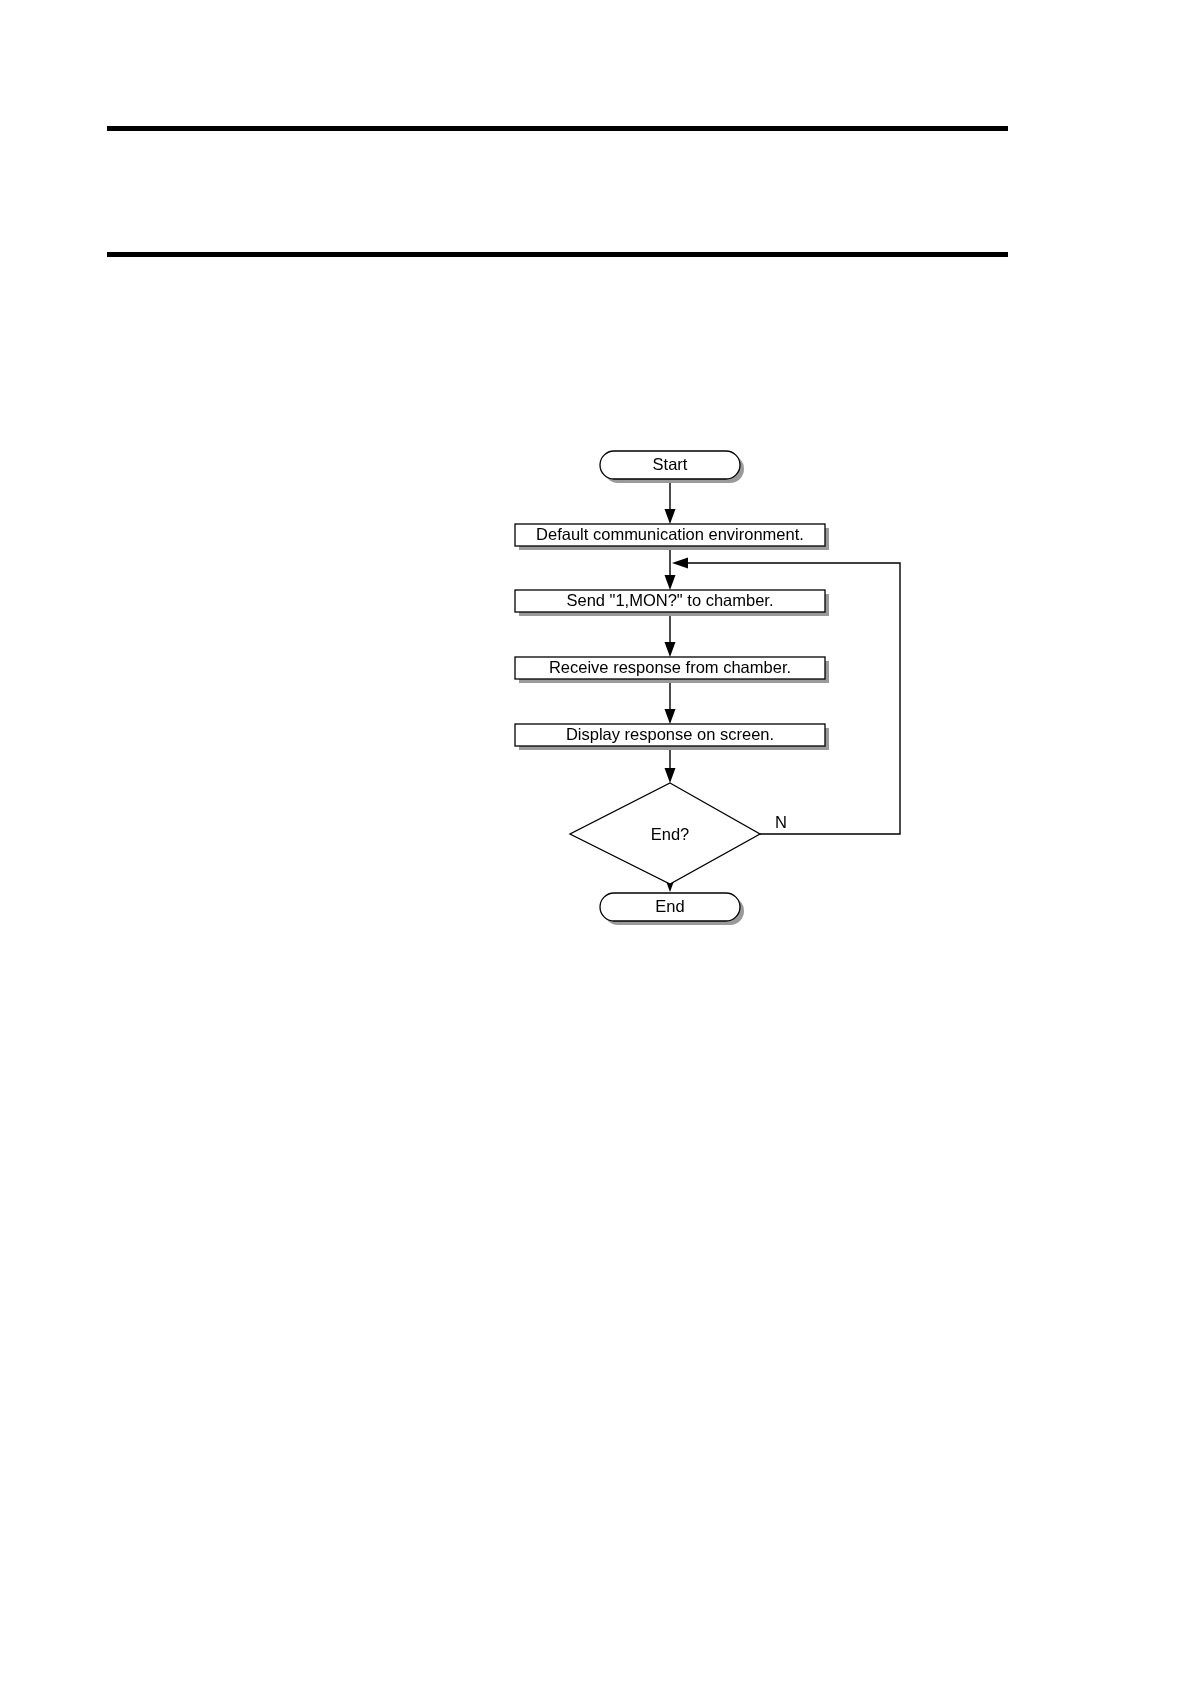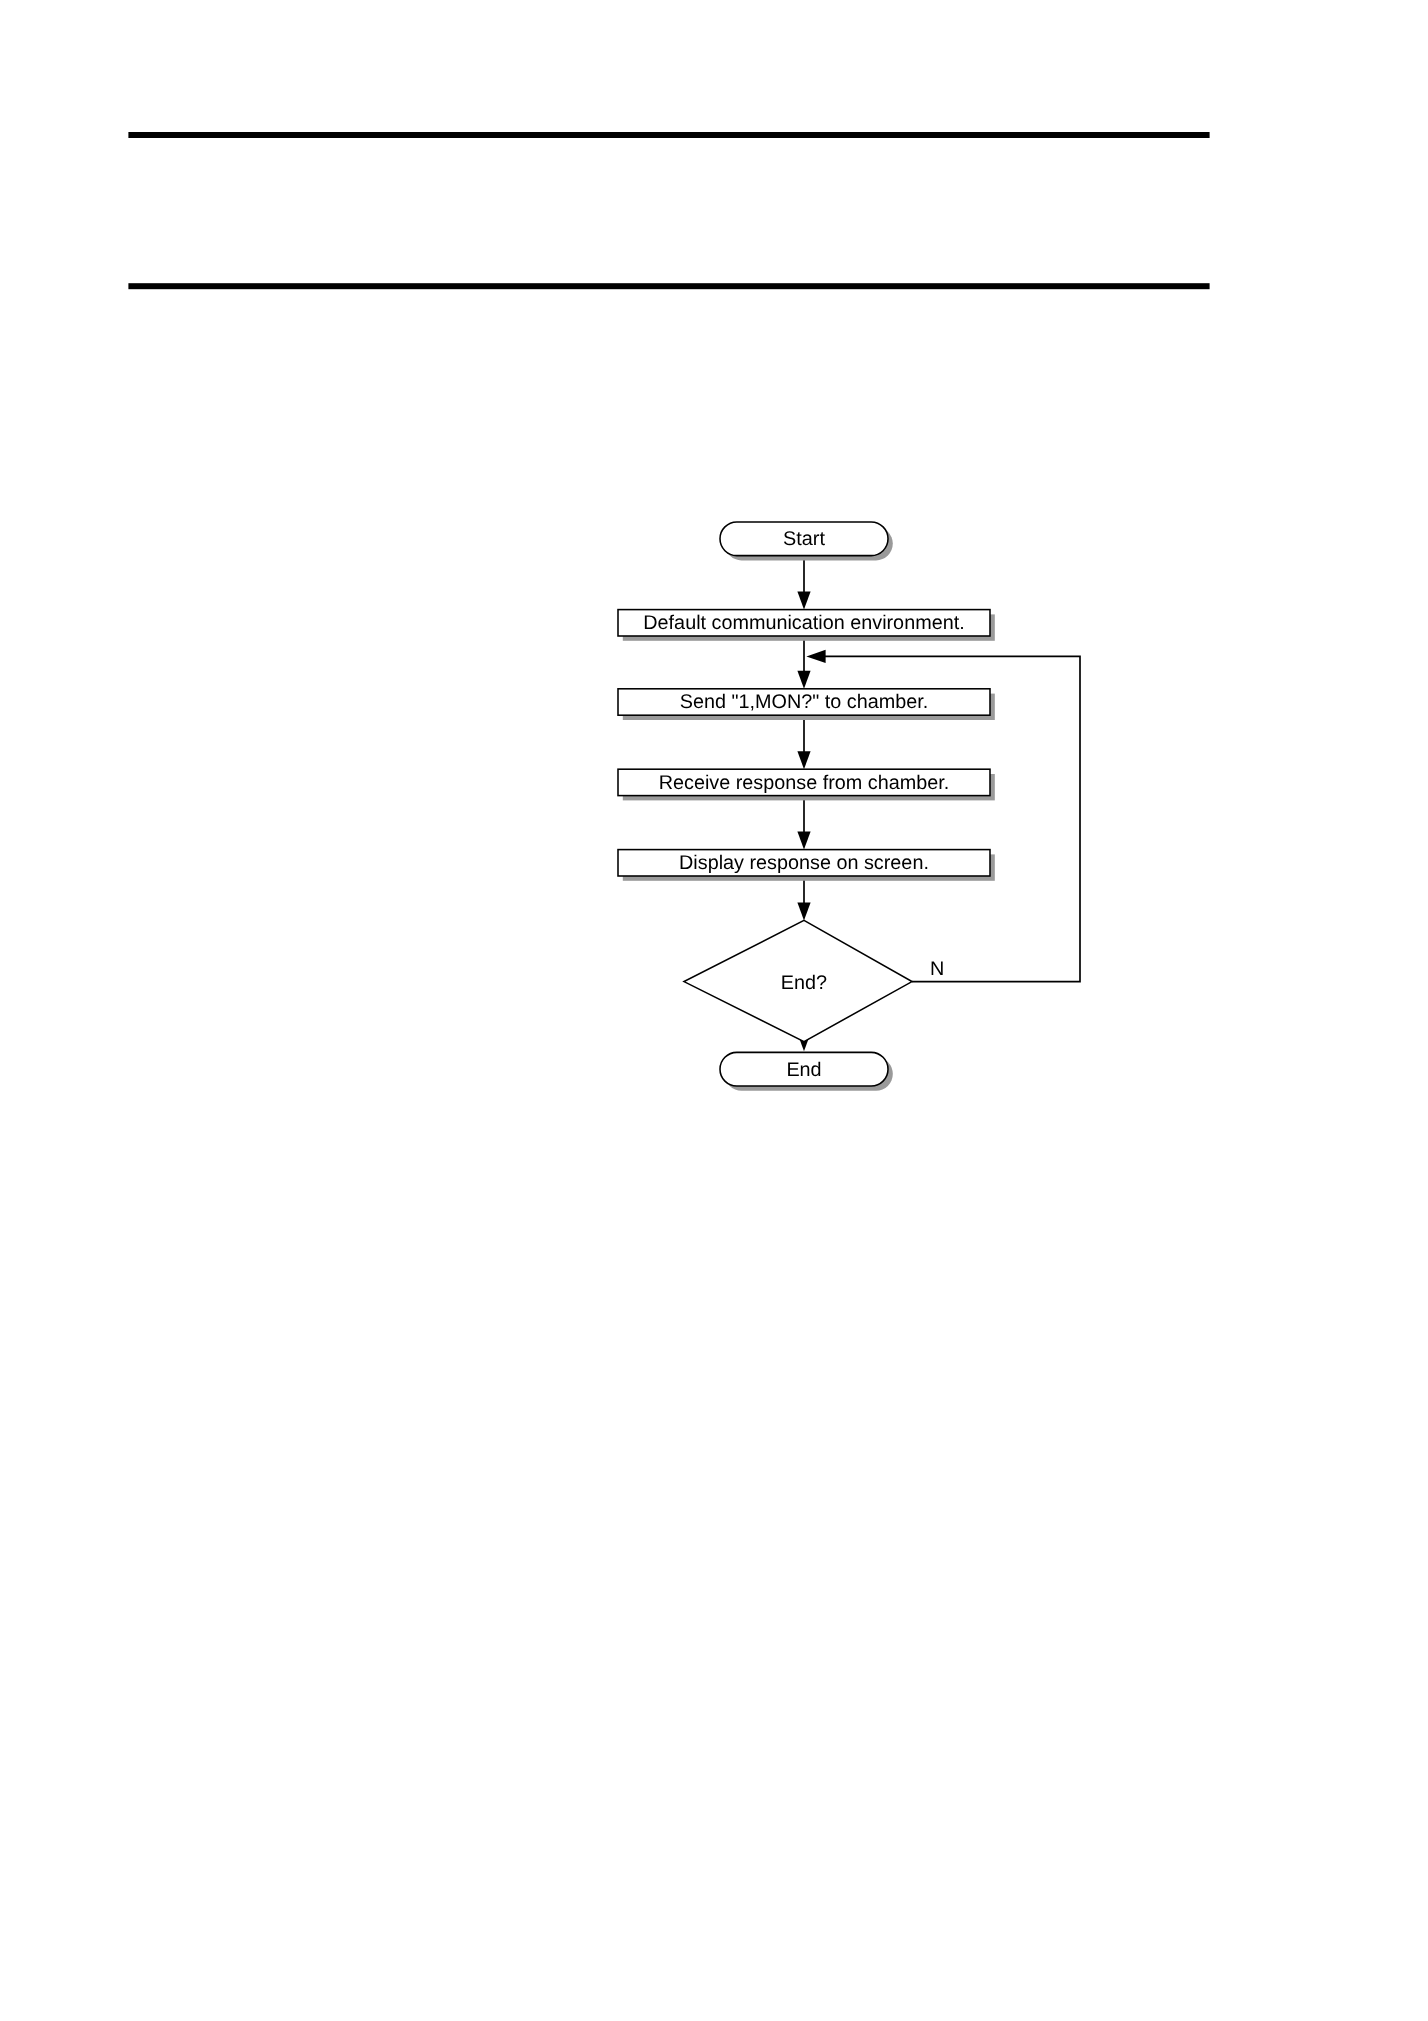--- a/index.html
+++ b/index.html
@@ -18,6 +18,7 @@
   .page {
     position: absolute;
     inset: 0;
+    margin-top: 16px;
   }
   
   .rule {

